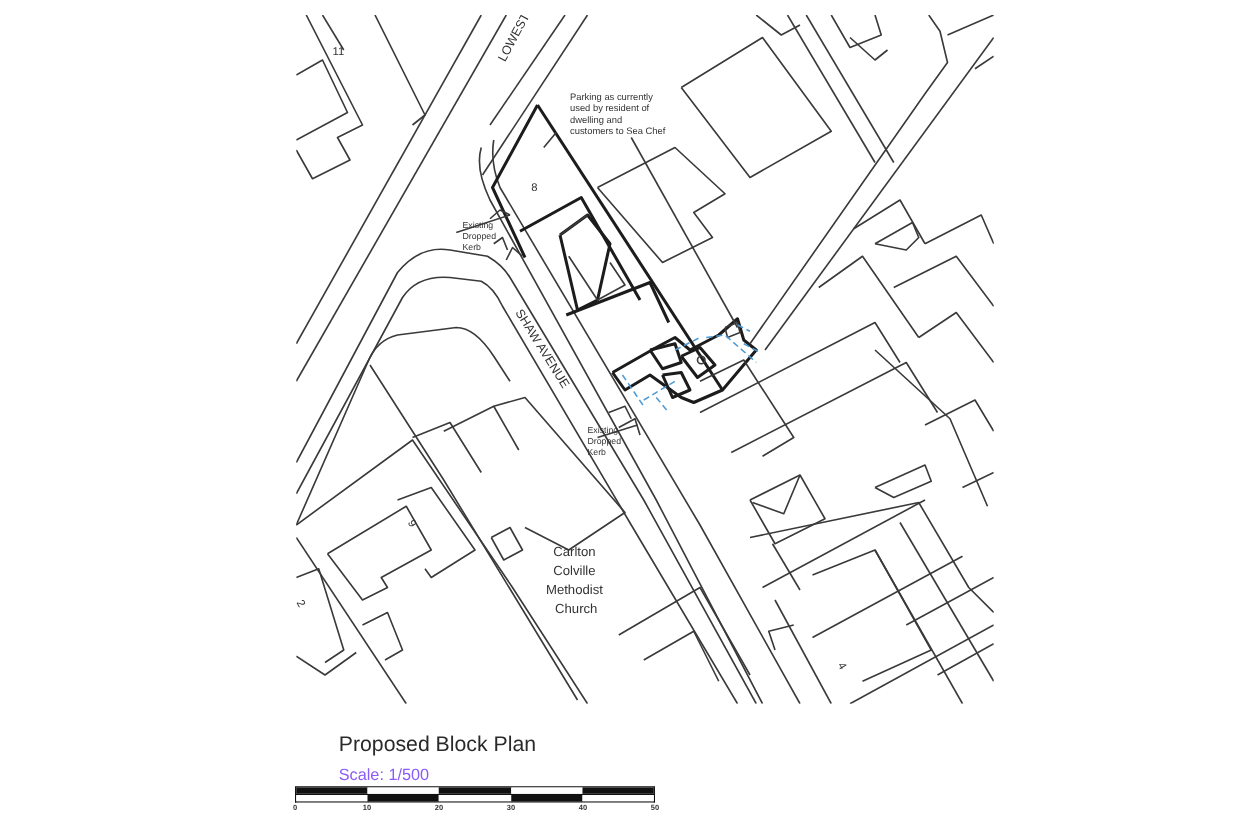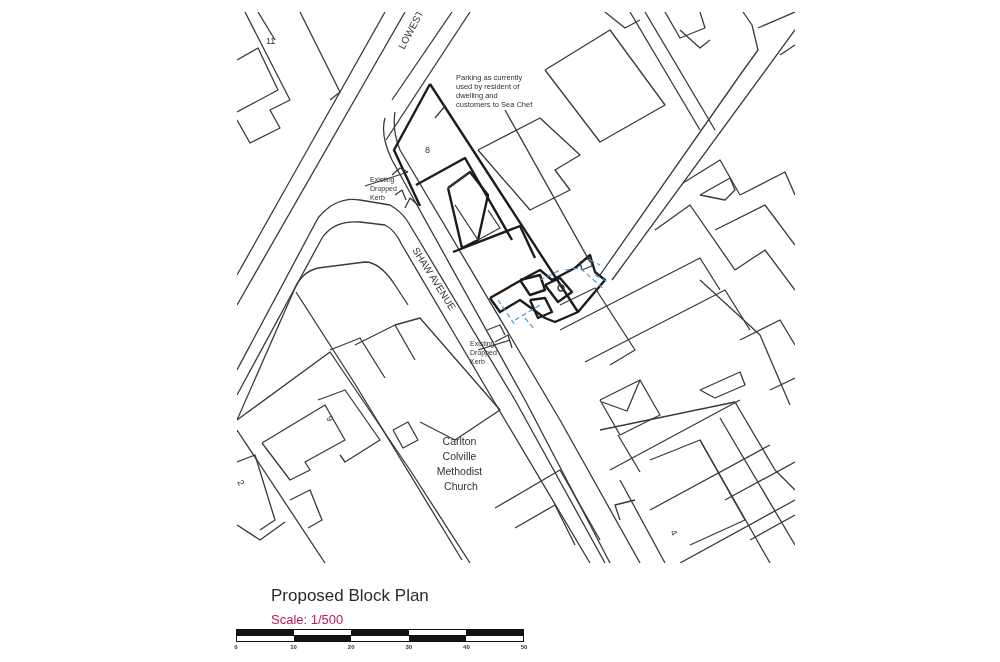--- a/index.html
+++ b/index.html
@@ -11,7 +11,7 @@
     .lbl { font-family: "Liberation Sans", sans-serif; fill: #333; }
     .title-block { position: absolute; left: 235px; top: 586px; margin-left: 36px; }
     .title { font-size: 17px; color: #2a2a2a; margin: 0; line-height: 20px; }
-    .scale { font-size: 13px; color: #be185d; margin-top: 6px; line-height: 16px; }
+    .scale { font-size: 13px; color: #8b5cf6; margin-top: 6px; line-height: 16px; }
     .scalebar { position: absolute; left: 236px; top: 629px; width: 288px; height: 20px; }
     .sb-row { display: flex; height: 5px; border: 1px solid #111; }
     .sb-seg { flex: 1; }

